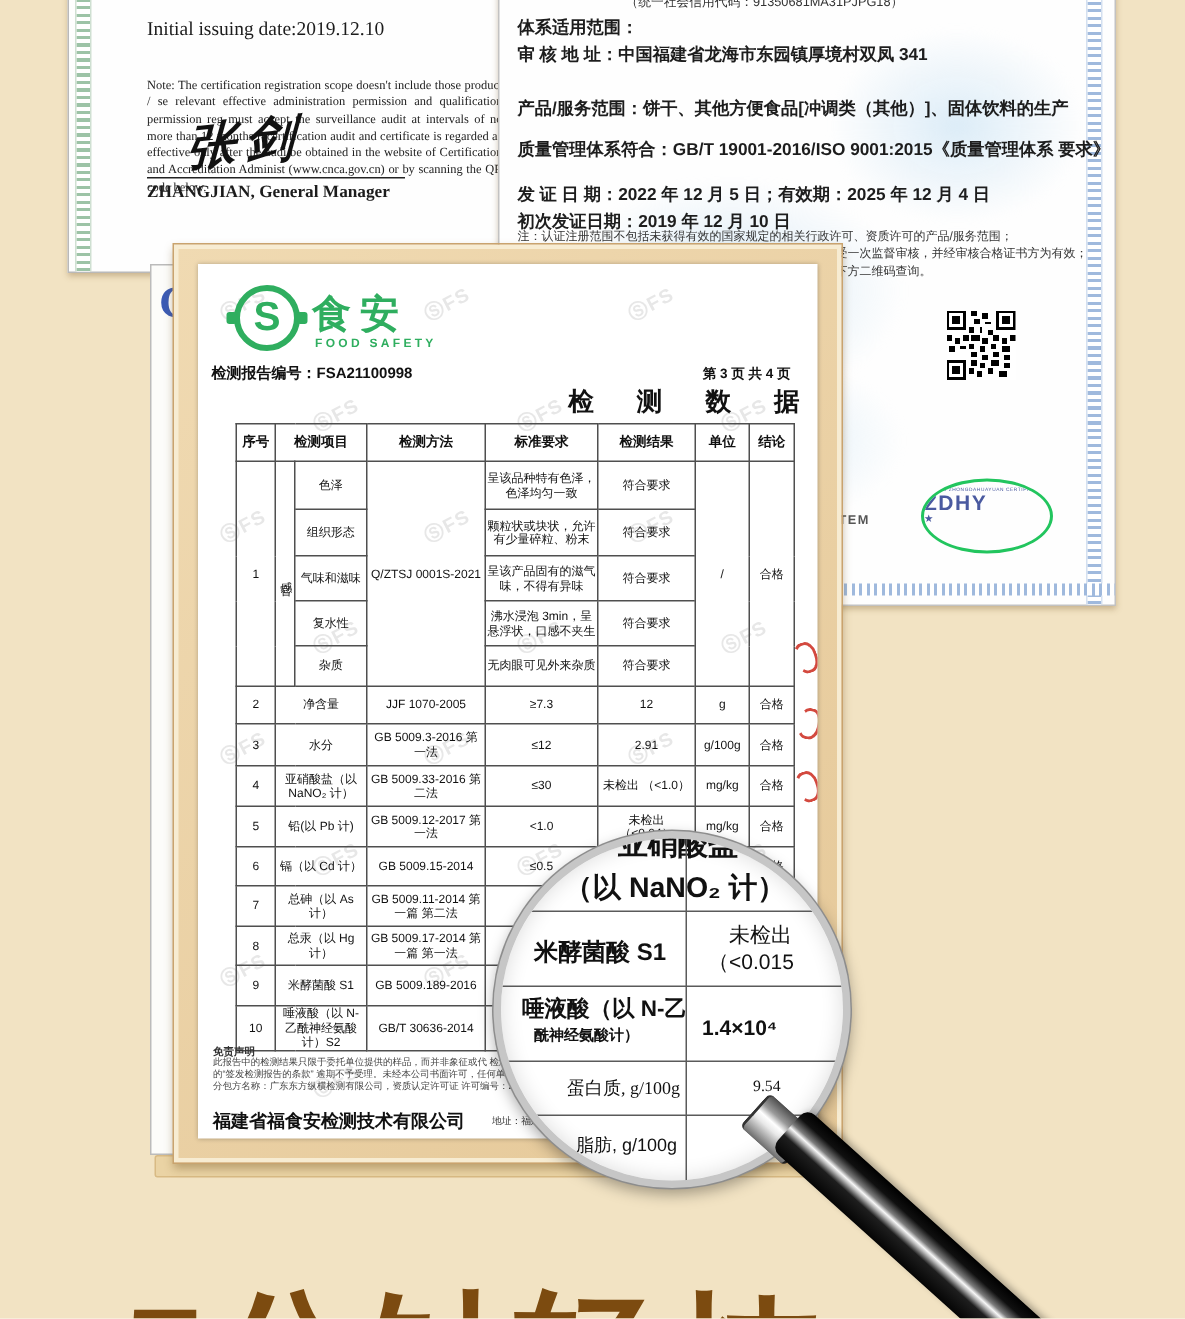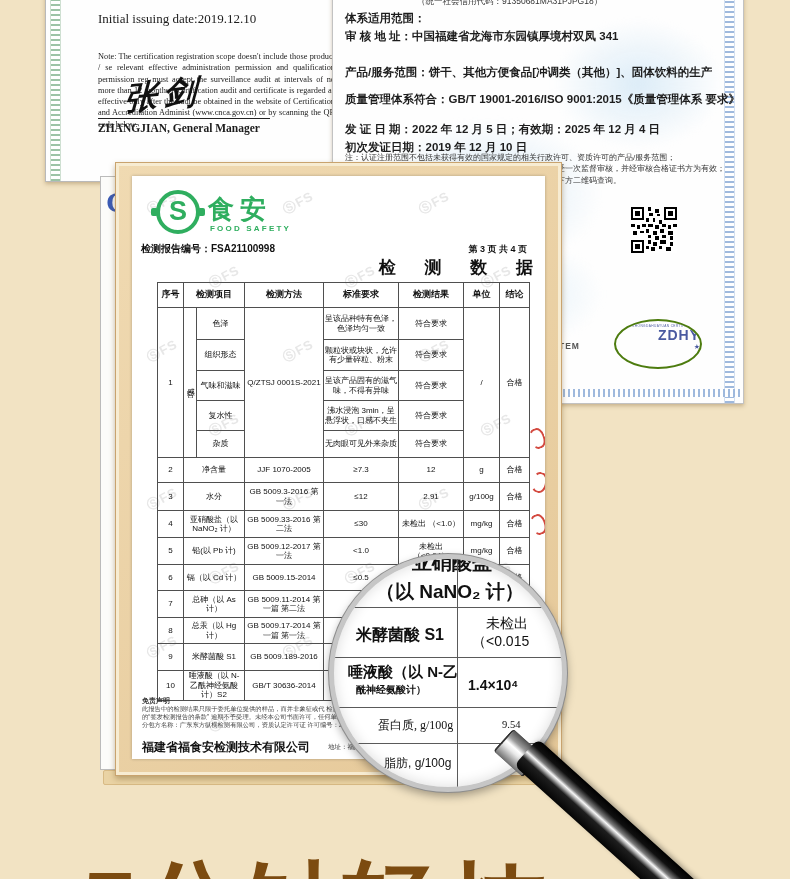--- a/index.html
+++ b/index.html
@@ -34,8 +34,8 @@
   .cr-note1{position:absolute;left:12px;top:163px;font-size:8px;color:#333;white-space:nowrap;}
   .cr-note-frag{position:absolute;font-size:8px;color:#333;white-space:nowrap;}
   .qr{position:absolute;left:298px;top:217px;width:46px;height:48px;}
-  .stamp{position:absolute;left:281px;top:330px;width:84px;height:46px;border:2px solid #4d7c0f;
-         border-radius:50%;color:#4a5aa0;text-align:right;overflow:hidden;}
+  .stamp{position:absolute;left:281px;top:330px;width:84px;height:46px;border:2px solid #22c55e;
+         border-radius:50%;color:#4a5aa0;text-align:left;overflow:hidden;}
   .stamp-ring{display:block;font-size:3.2px;letter-spacing:.4px;margin-top:3px;white-space:nowrap;}
   .stamp-main{display:block;font-size:14px;font-weight:bold;letter-spacing:1px;line-height:15px;}
   .stamp-star{display:block;font-size:7px;line-height:7px;}

